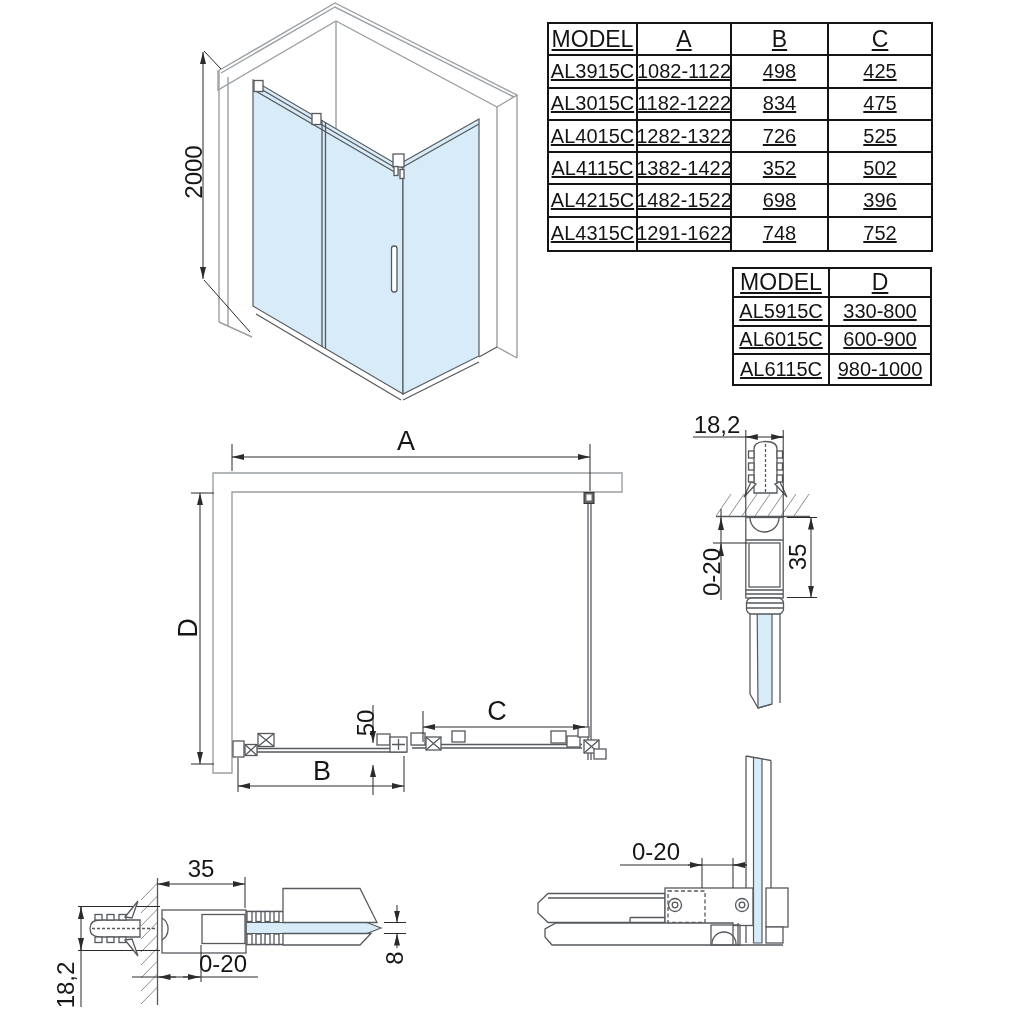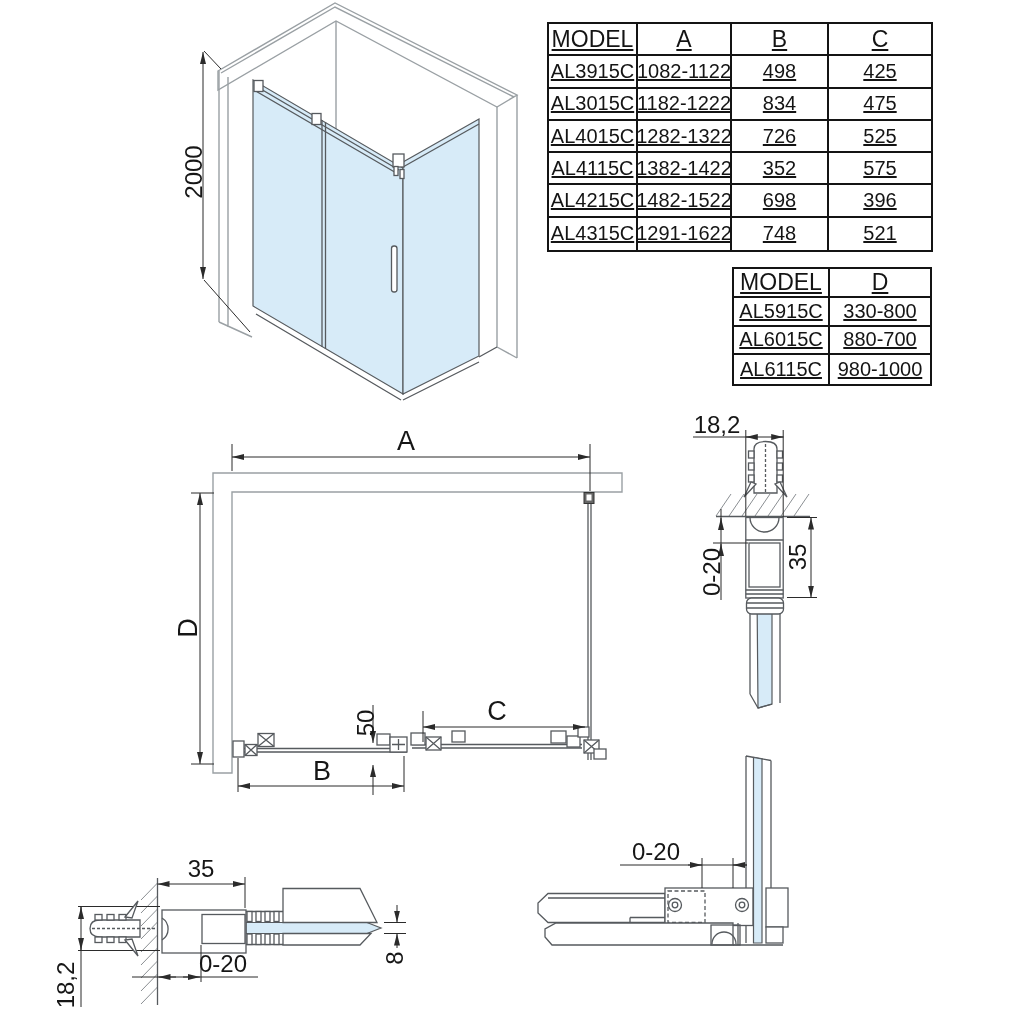--- a/index.html
+++ b/index.html
@@ -313,7 +313,7 @@
       <div class="cell">AL4115C</div>
       <div class="cell">1382-1422</div>
       <div class="cell">352</div>
-      <div class="cell lc">575</div>
+      <div class="cell lc">502</div>
       <div class="cell">AL4215C</div>
       <div class="cell">1482-1522</div>
       <div class="cell">698</div>

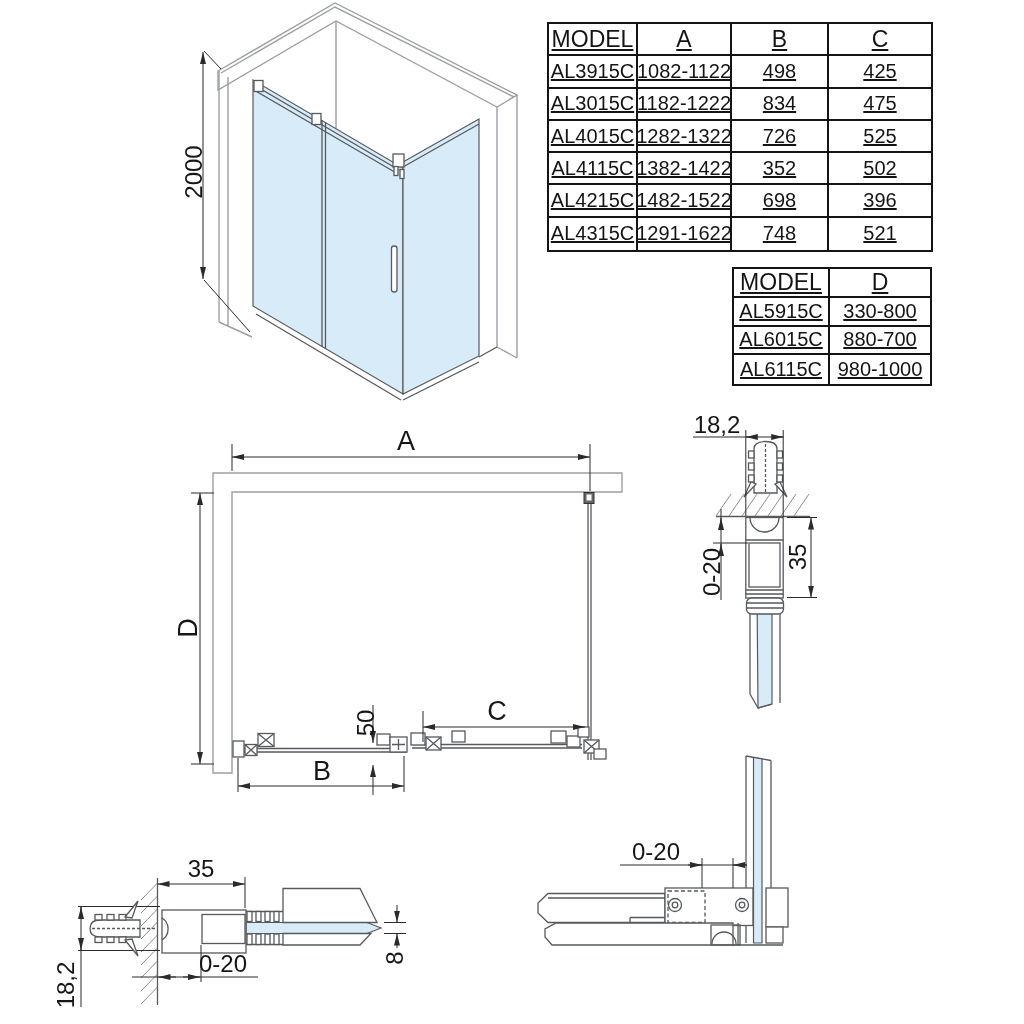--- a/index.html
+++ b/index.html
@@ -321,7 +321,7 @@
       <div class="cell lr">AL4315C</div>
       <div class="cell lr">1291-1622</div>
       <div class="cell lr">748</div>
-      <div class="cell lc lr">521</div>
+      <div class="cell lc lr">752</div>
     </div>
 <div id="table-depths" class="dtable">
       <div class="cell th">MODEL</div>

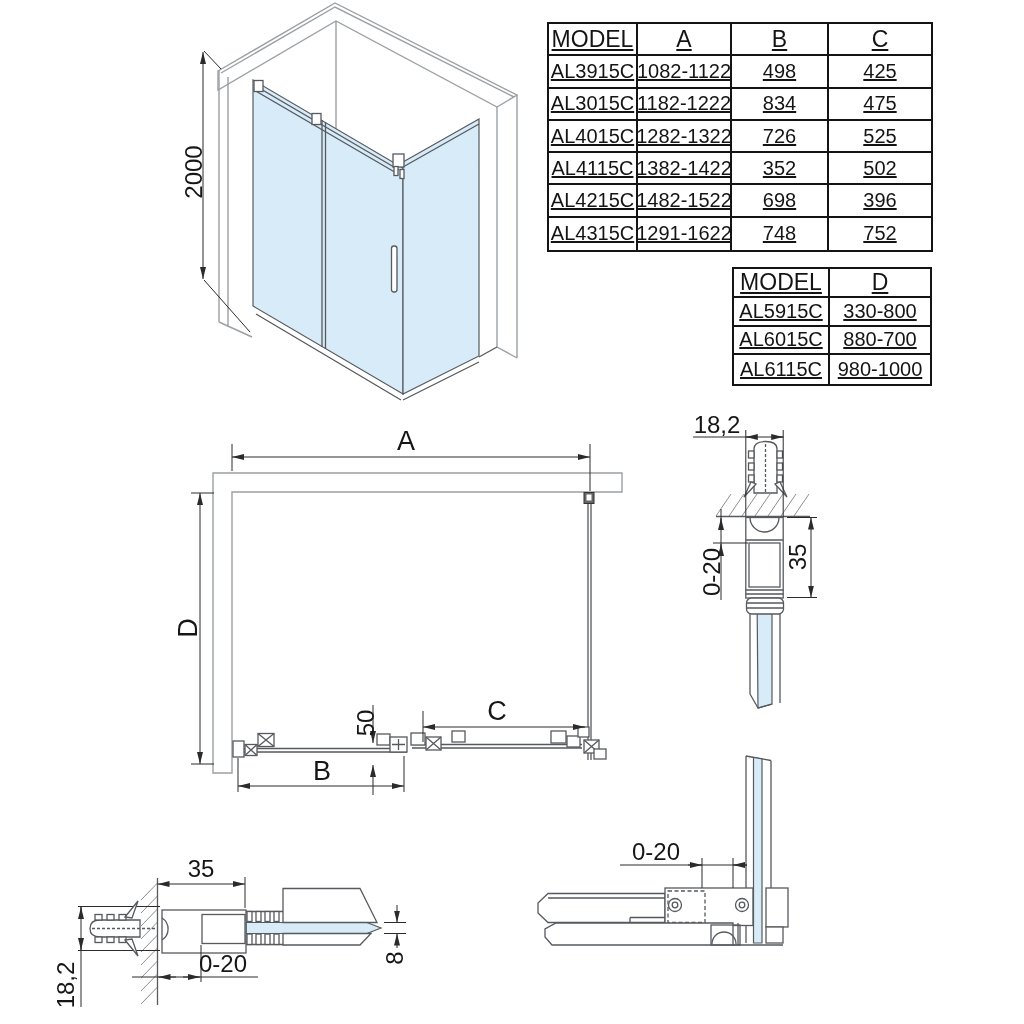--- a/index.html
+++ b/index.html
@@ -329,7 +329,7 @@
       <div class="cell">AL5915C</div>
       <div class="cell lc">330-800</div>
       <div class="cell">AL6015C</div>
-      <div class="cell lc">880-700</div>
+      <div class="cell lc">600-900</div>
       <div class="cell lr">AL6115C</div>
       <div class="cell lc lr">980-1000</div>
     </div>

